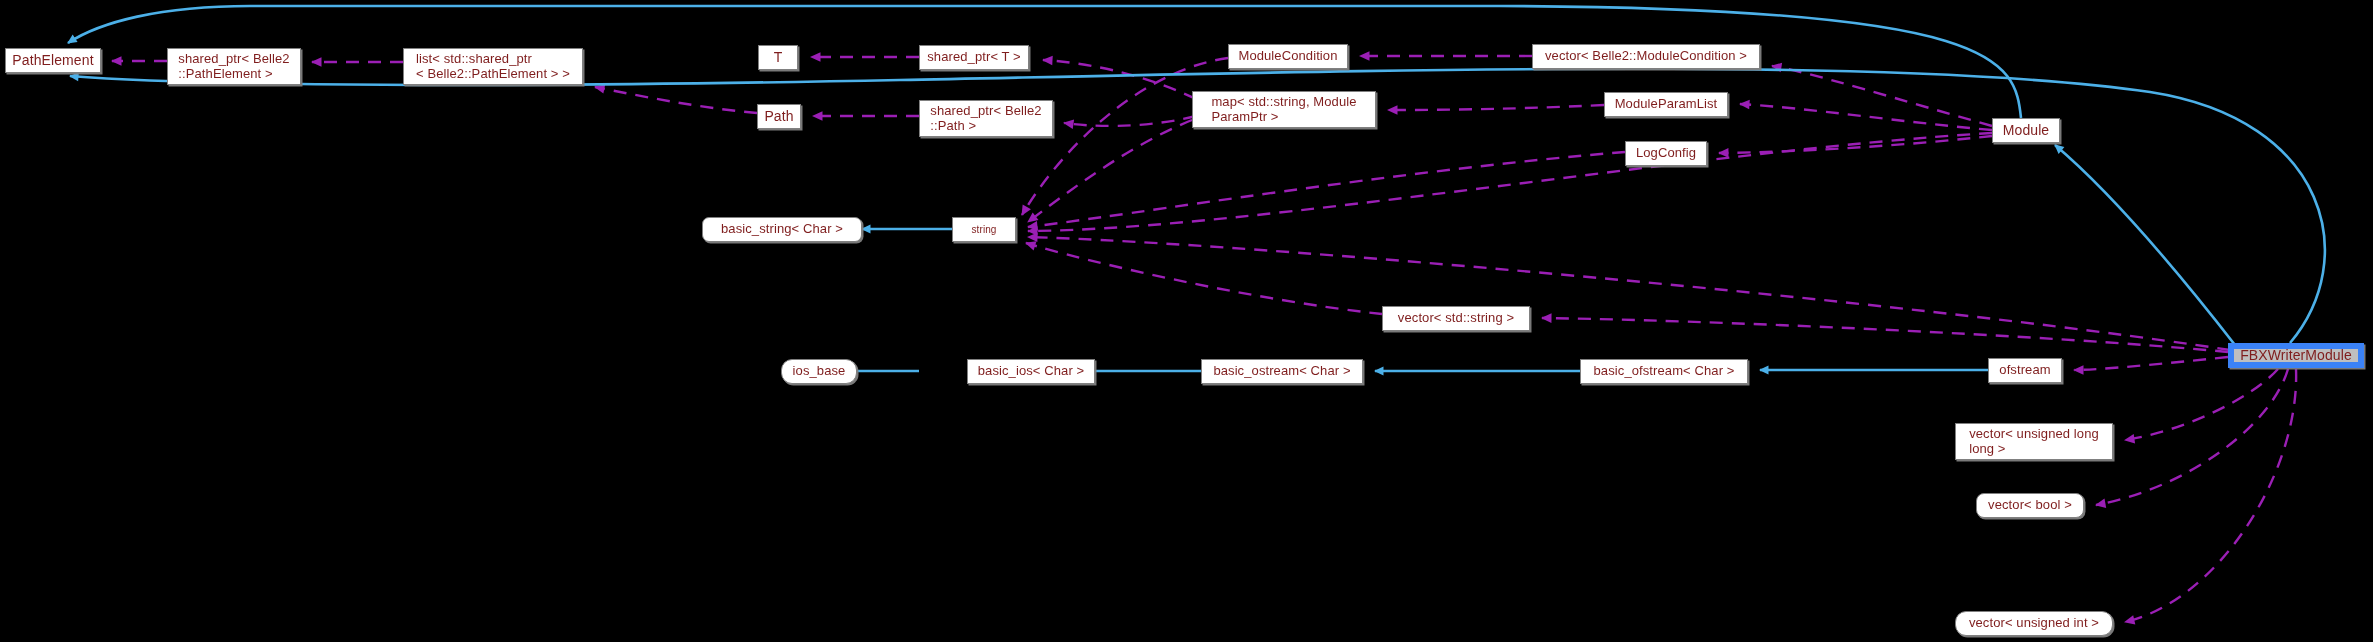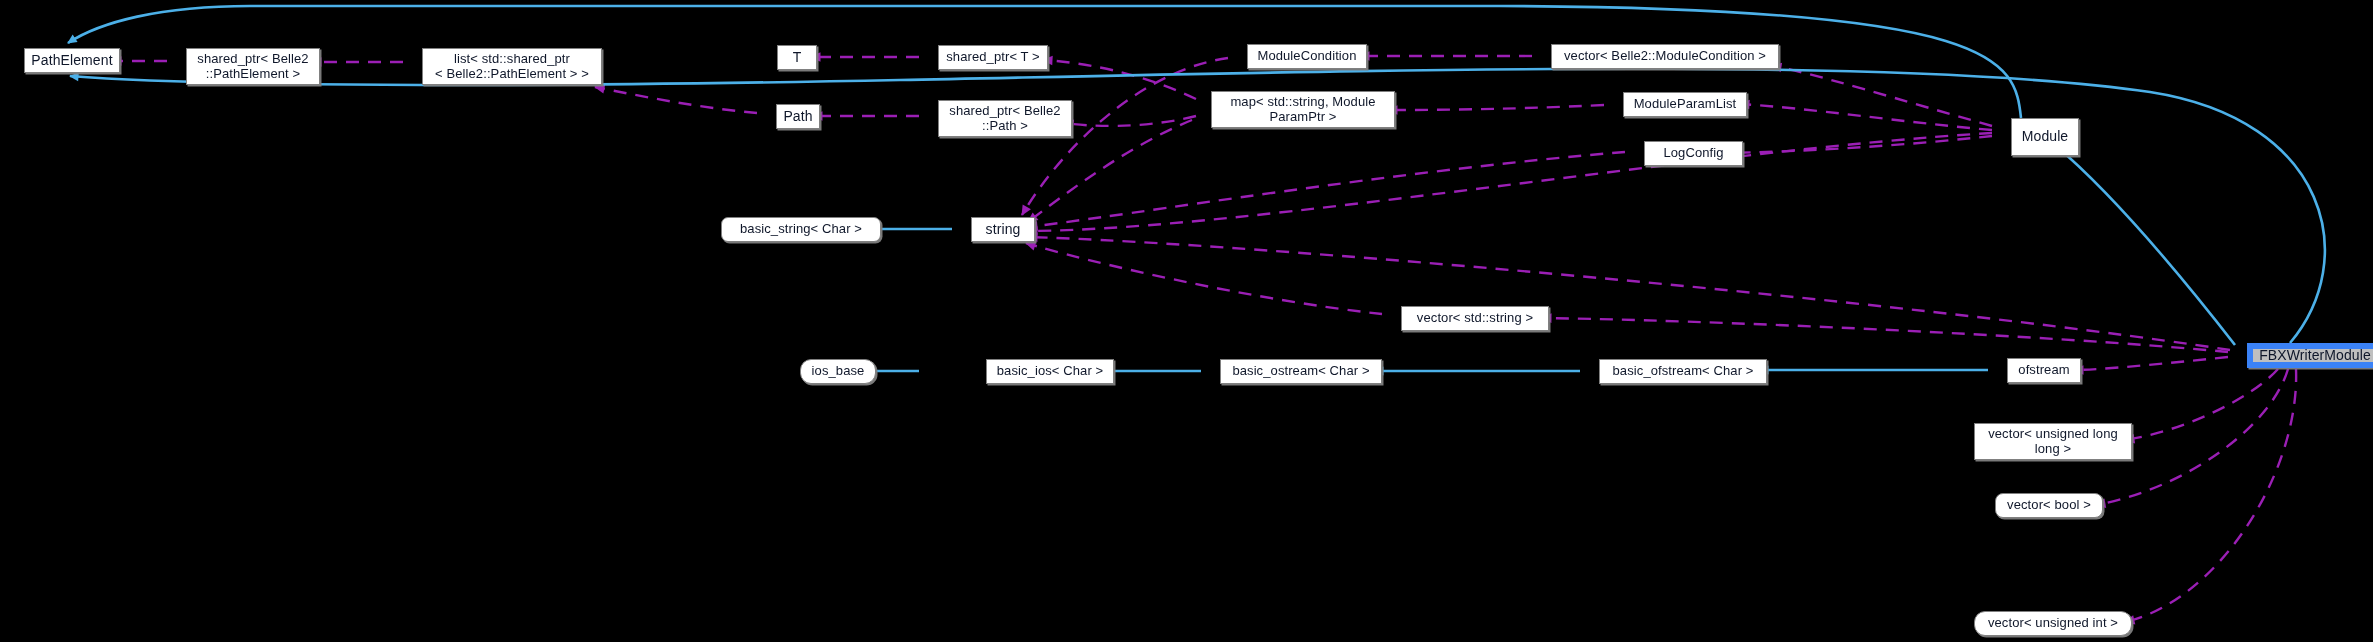--- a/index.html
+++ b/index.html
@@ -7,10 +7,10 @@
     font-family:"Liberation Sans","DejaVu Sans",sans-serif;overflow:hidden;}
   #edges{position:absolute;left:0;top:0;width:2373px;height:642px;}
   .node{position:absolute;box-sizing:border-box;background:#ffffff;
-    border:1px solid #808080;color:#0f172a;display:flex;align-items:center;
-    justify-content:center;text-align:center;line-height:1.12;
+    border:1px solid #808080;color:#7f1d1d;display:flex;align-items:center;
+    justify-content:center;line-height:1.12;
     letter-spacing:0.1px;white-space:pre;
-    box-shadow:1.5px 1.5px 0 rgba(128,128,128,0.95);margin-left:19px;}
+    box-shadow:1.5px 1.5px 0 rgba(128,128,128,0.95);}
   .node.focus{background:#bfbfbf;border:6px solid #3b82f6;}
 </style>
 </head>

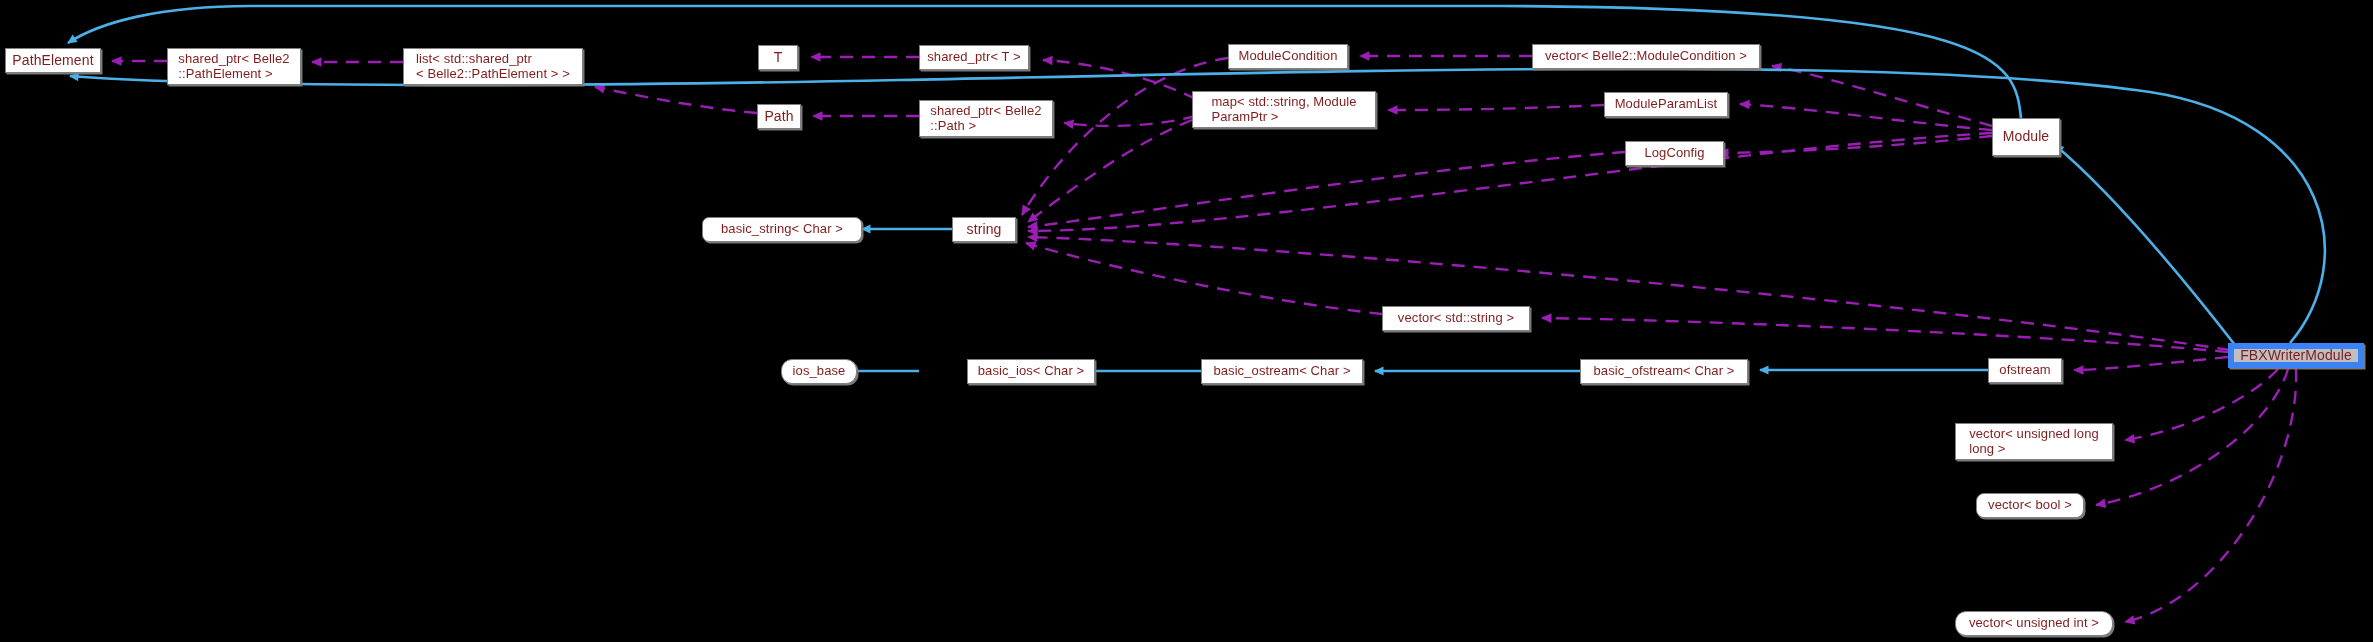--- a/index.html
+++ b/index.html
@@ -76,7 +76,7 @@
       <div class="node" style="left: 919px; top: 45px; width: 110px; height: 25px; font-size: 13px;">shared_ptr&lt; T &gt;</div>
       <div class="node" style="left: 1228px; top: 44px; width: 120px; height: 25px; font-size: 13px;">ModuleCondition</div>
       <div class="node" style="left: 1532px; top: 44px; width: 228px; height: 25px; font-size: 13px;">vector&lt; Belle2::ModuleCondition &gt;</div>
-      <div class="node" style="left: 1992px; top: 118px; width: 68px; height: 38px; font-size: 14px;">Module</div>
+      <div class="node" style="left: 1992px; top: 118px; width: 68px; height: 25px; font-size: 14px;">Module</div>
       <div class="node" style="left: 757px; top: 104px; width: 44px; height: 25px; font-size: 14px;">Path</div>
       <div class="node" style="left: 919px; top: 100px; width: 134px; height: 37px; font-size: 13px;">shared_ptr&lt; Belle2
 ::Path &gt;</div>

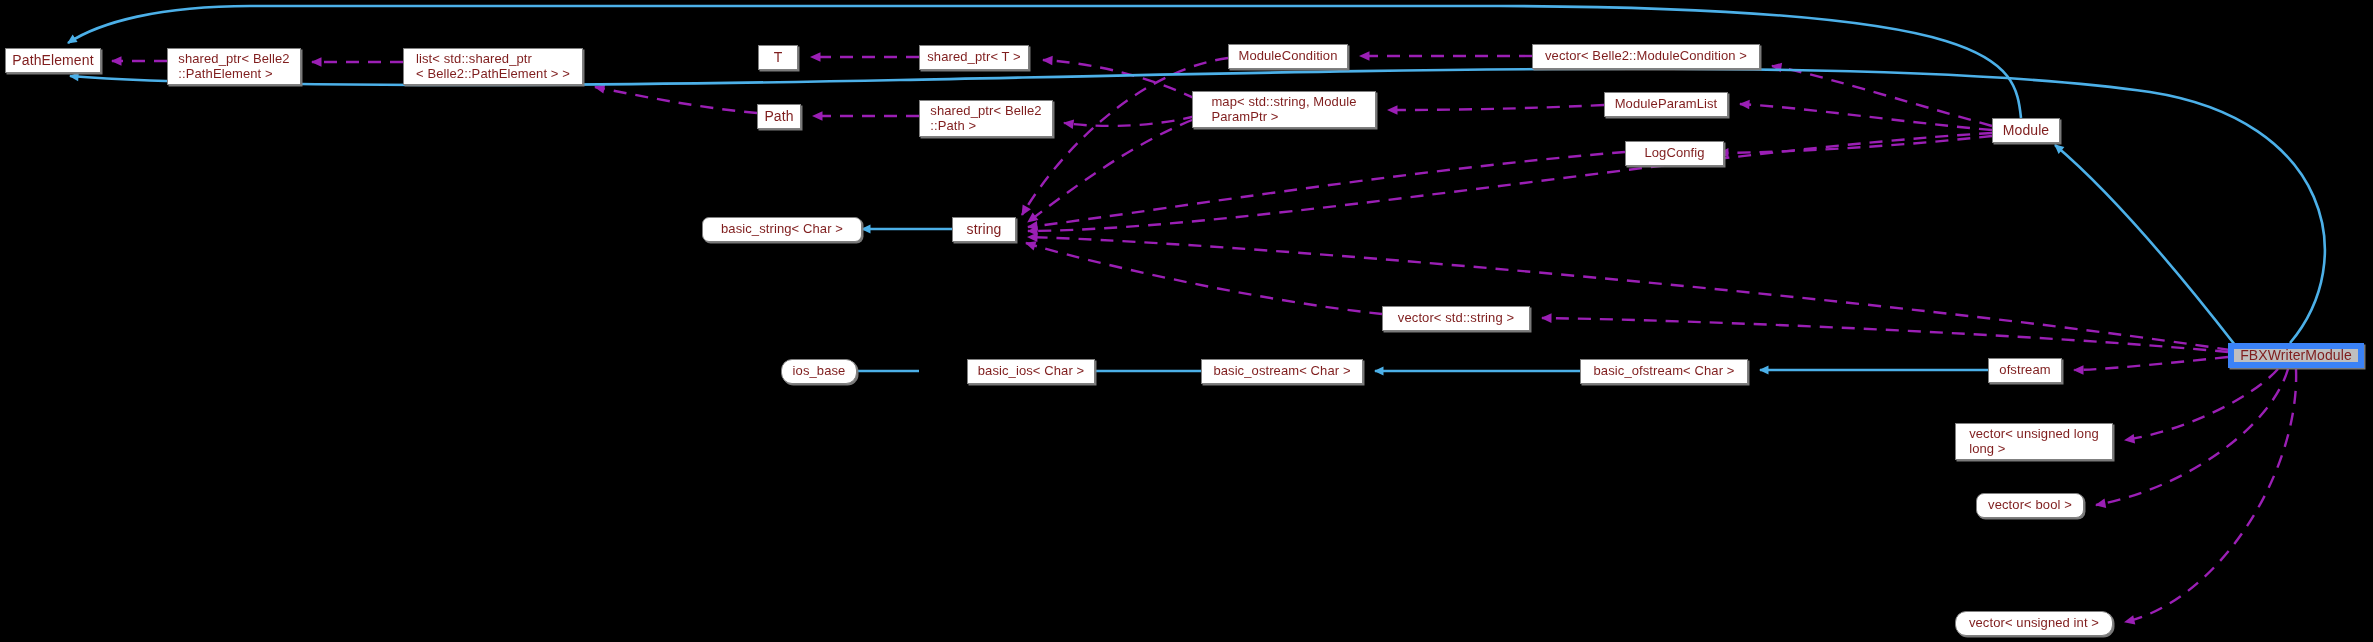--- a/index.html
+++ b/index.html
@@ -83,7 +83,7 @@
       <div class="node" style="left: 1192px; top: 91px; width: 184px; height: 37px; font-size: 13px;">map&lt; std::string, Module
 ParamPtr &gt;</div>
       <div class="node" style="left: 1604px; top: 92px; width: 124px; height: 25px; font-size: 13px;">ModuleParamList</div>
-      <div class="node" style="left: 1625px; top: 141px; width: 99px; height: 25px; font-size: 13px;">LogConfig</div>
+      <div class="node" style="left: 1625px; top: 141px; width: 82px; height: 25px; font-size: 13px;">LogConfig</div>
       <div class="node" style="left: 702px; top: 217px; width: 160px; height: 25px; font-size: 13px; border-radius: 7px;">basic_string&lt; Char &gt;</div>
       <div class="node" style="left: 952px; top: 217px; width: 64px; height: 25px; font-size: 14px;">string</div>
       <div class="node" style="left: 1382px; top: 306px; width: 148px; height: 25px; font-size: 13px;">vector&lt; std::string &gt;</div>

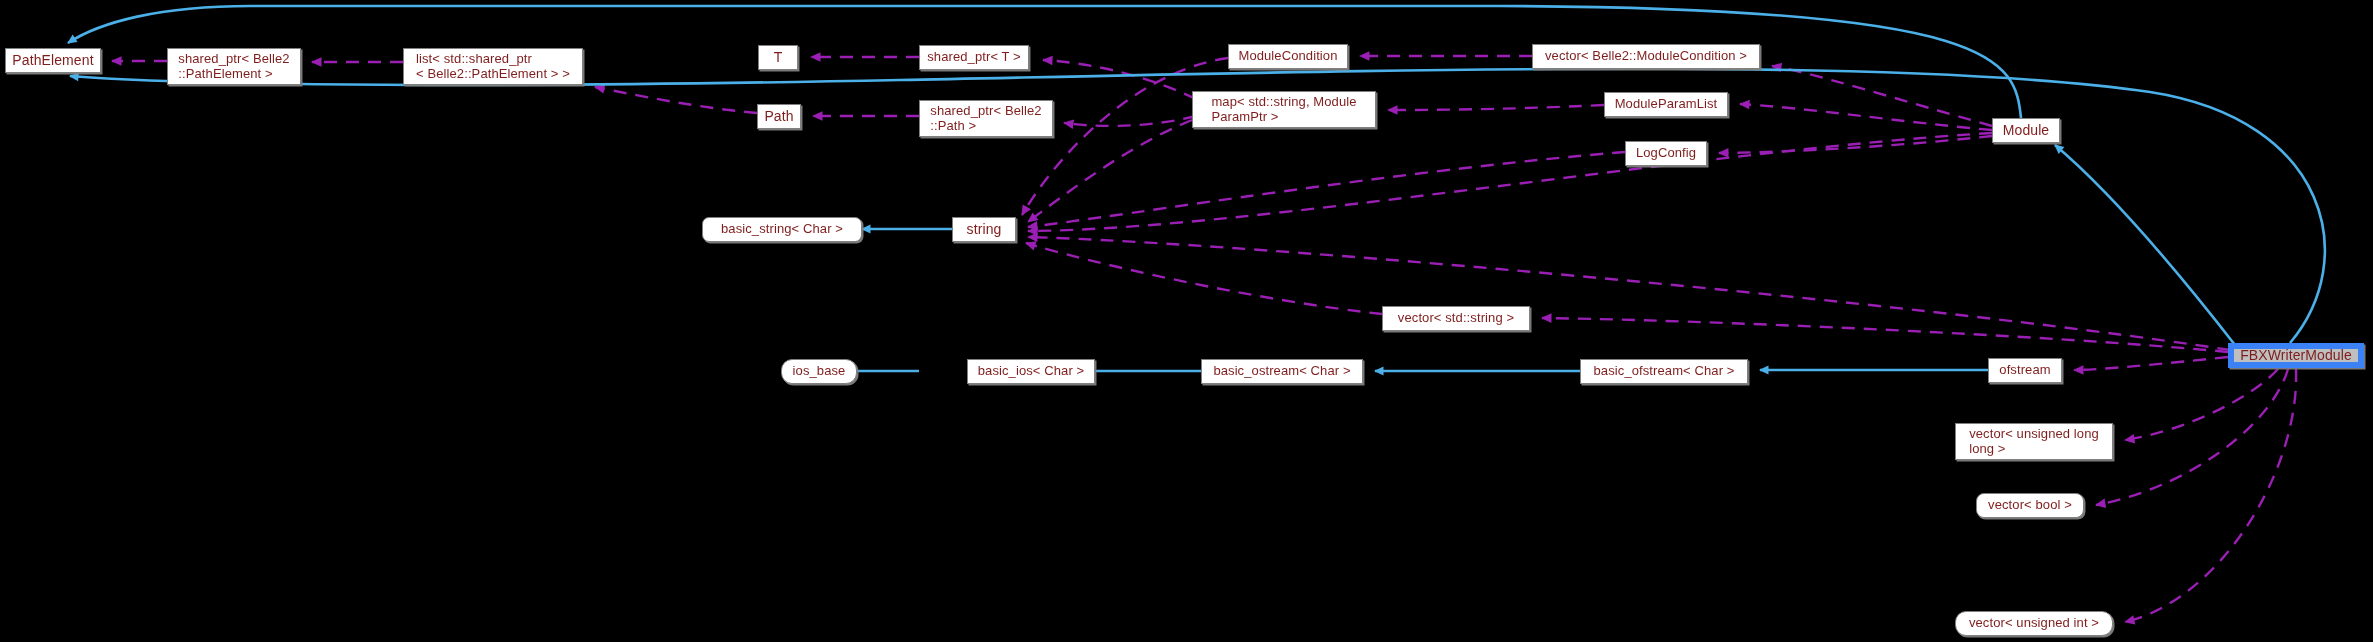--- a/index.html
+++ b/index.html
@@ -85,7 +85,7 @@
       <div class="node" style="left: 1604px; top: 92px; width: 124px; height: 25px; font-size: 13px;">ModuleParamList</div>
       <div class="node" style="left: 1625px; top: 141px; width: 82px; height: 25px; font-size: 13px;">LogConfig</div>
       <div class="node" style="left: 702px; top: 217px; width: 160px; height: 25px; font-size: 13px; border-radius: 7px;">basic_string&lt; Char &gt;</div>
-      <div class="node" style="left: 952px; top: 217px; width: 64px; height: 25px; font-size: 14px;">string</div>
+      <div class="node" style="left: 952px; top: 217px; width: 64px; height: 25px; font-size: 10px;">string</div>
       <div class="node" style="left: 1382px; top: 306px; width: 148px; height: 25px; font-size: 13px;">vector&lt; std::string &gt;</div>
       <div class="node" style="left: 781px; top: 359px; width: 76px; height: 25px; font-size: 13px; border-radius: 11px;">ios_base</div>
       <div class="node" style="left: 967px; top: 359px; width: 128px; height: 25px; font-size: 13px;">basic_ios&lt; Char &gt;</div>

